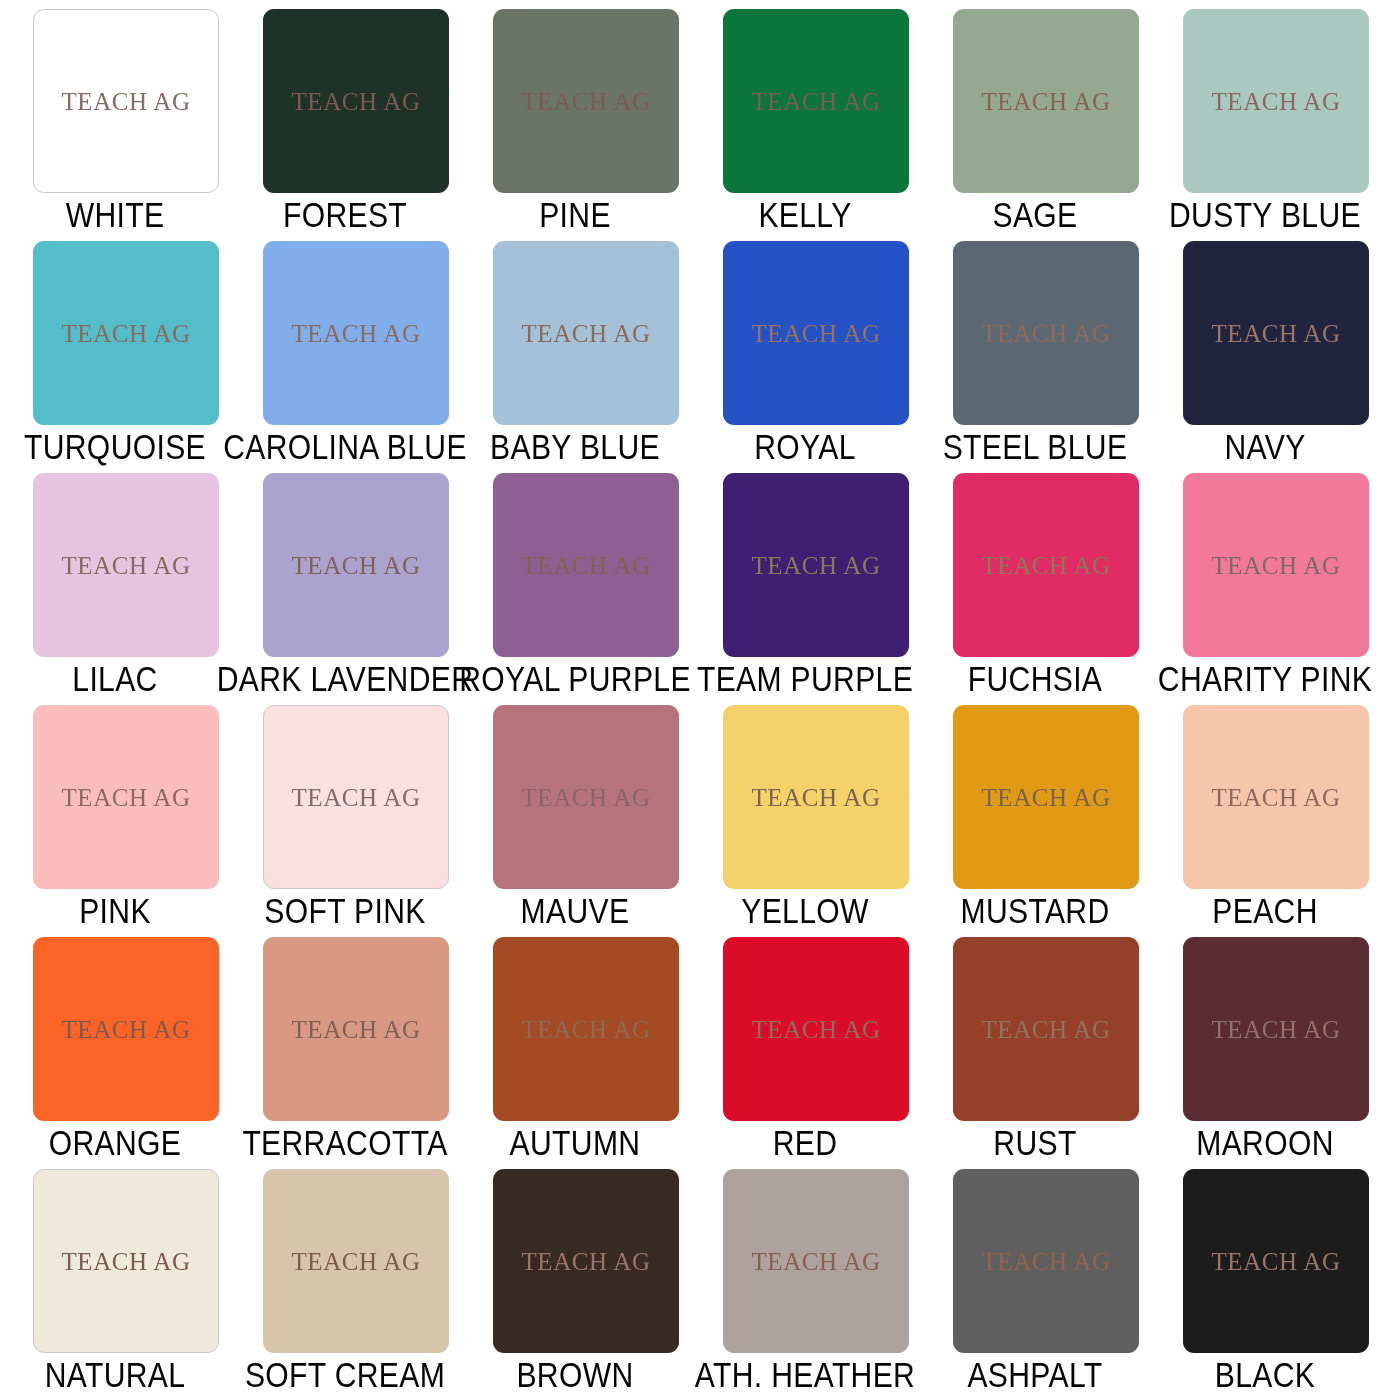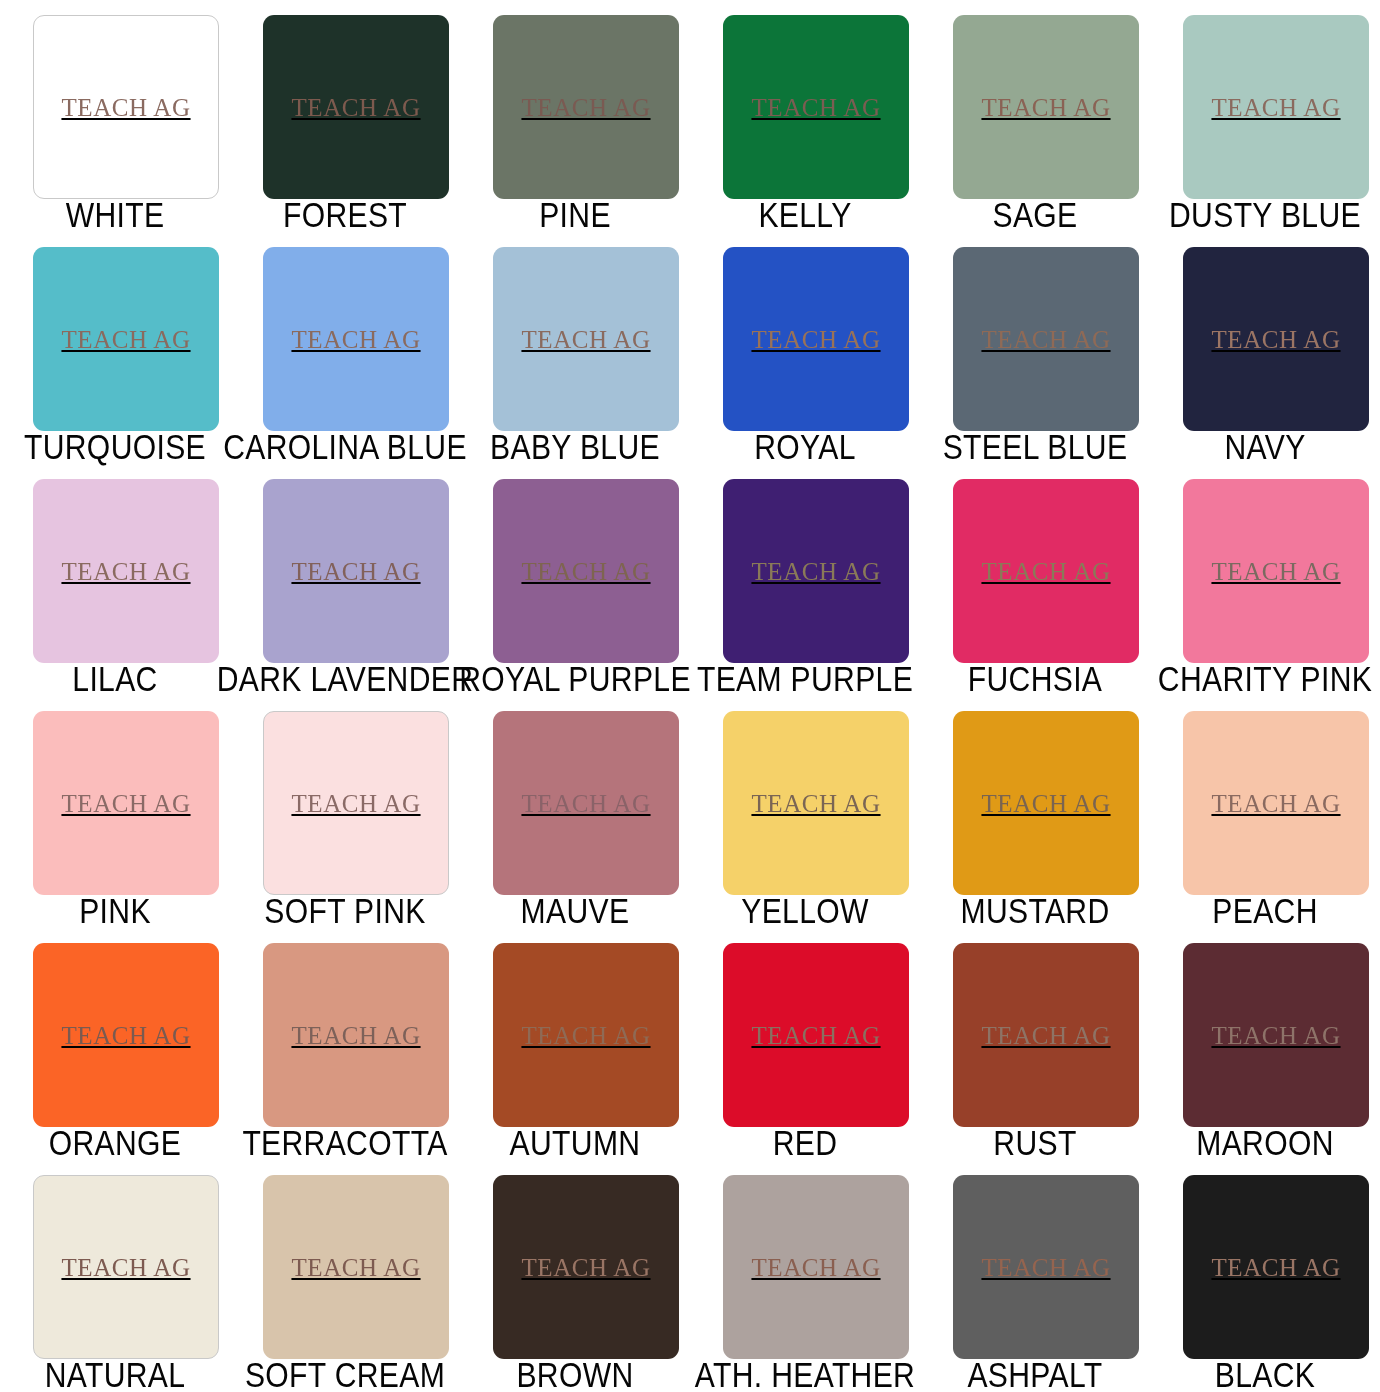--- a/index.html
+++ b/index.html
@@ -34,7 +34,7 @@
   .swatch-chip {
     position: absolute;
     left: 33px;
-    top: 15px;
+    top: 9px;
     width: 186px;
     height: 184px;
     border-radius: 11px;
@@ -42,7 +42,6 @@
     align-items: center;
     justify-content: center;
     box-sizing: border-box;
-    text-decoration: underline;
   }
 
   .swatch-chip.has-outline {

